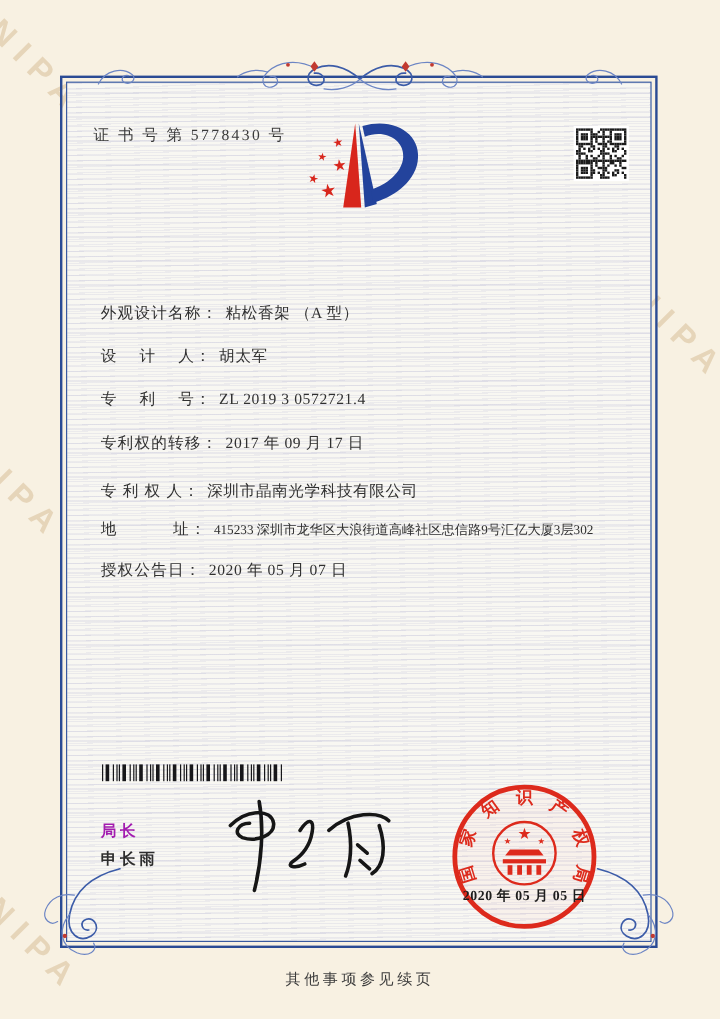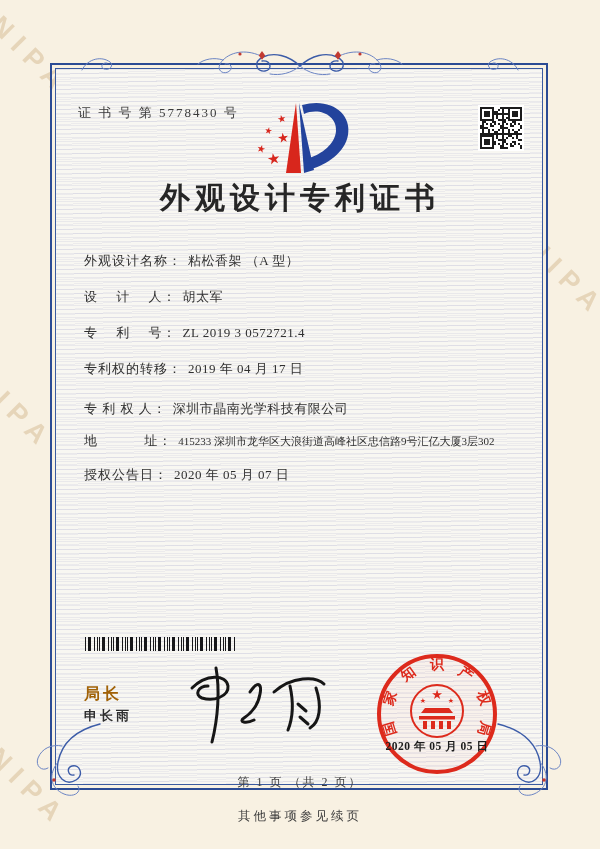--- a/index.html
+++ b/index.html
@@ -383,7 +383,6 @@
         <div class="qcell" style="left: 42px; top: 42px;"></div>
       </div>
 
-    <div class="title">外观设计专利证书</div>
 
     <div class="row" style="top:252px;">
       <span class="f-label">外观设计名称：</span><span class="f-value">粘松香架 （A 型）</span>

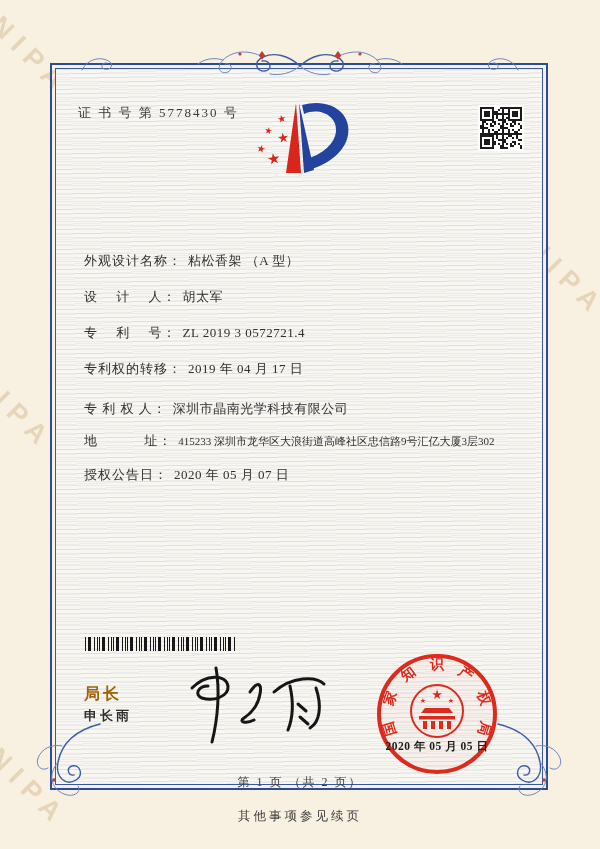--- a/index.html
+++ b/index.html
@@ -394,7 +394,7 @@
       <span class="f-label">专　 利　 号：</span><span class="f-value">ZL 2019 3 0572721.4</span>
     </div>
     <div class="row" style="top:360px;">
-      <span class="f-label">专利权的转移：</span><span class="f-value">2019 年 04 月 17 日</span>
+      <span class="f-label">专利权的转移：</span><span class="f-value">2017 年 09 月 17 日</span>
     </div>
     <div class="row" style="top:400px;">
       <span class="f-label">专 利 权 人：</span><span class="f-value">深圳市晶南光学科技有限公司</span>

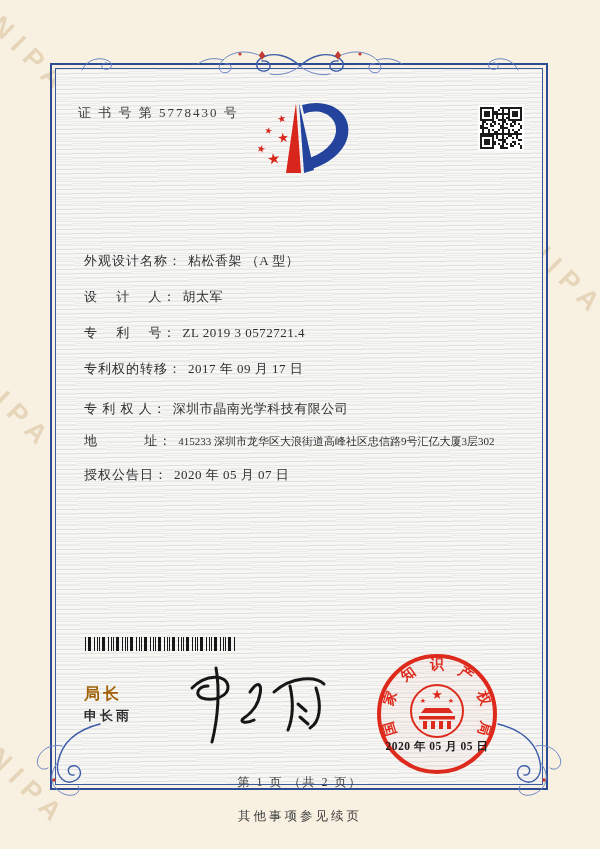--- a/index.html
+++ b/index.html
@@ -48,8 +48,8 @@
   .barcode .bar{display:block;height:100%;background:#17171a;}
   .barcode .bar-space{display:block;height:100%;background:transparent;}
 
-  .sign-title{position:absolute;left:84px;top:684px;font-size:16px;font-weight:600;
-              letter-spacing:3px;color:#a16207;}
+  .sign-title{position:absolute;left:84px;top:684px;font-size:13px;font-weight:600;
+              letter-spacing:3px;color:#a21caf;}
   .sign-name{position:absolute;left:84px;top:707px;font-size:13px;font-weight:600;
              letter-spacing:3px;color:#2e2e2e;}
   .signature{position:absolute;left:178px;top:662px;width:156px;height:86px;}

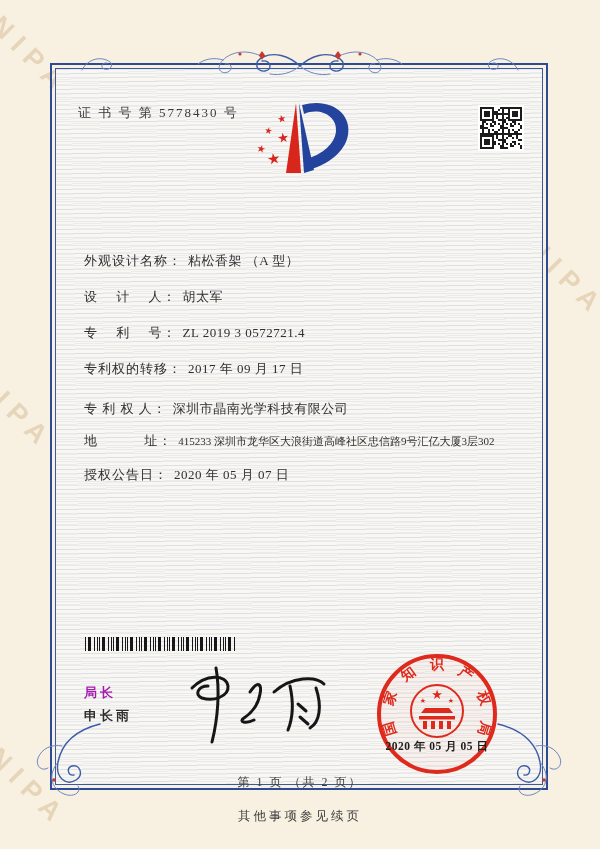--- a/index.html
+++ b/index.html
@@ -534,7 +534,6 @@
         <text transform="translate(106.0 76.2) rotate(107.0)" text-anchor="middle" class="seal-ring-char">局</text>
       </svg>
 
-    <div class="page-no">第 1 页 （共 2 页）</div>
   </div>
 
   <div class="foot-note">其他事项参见续页</div>

